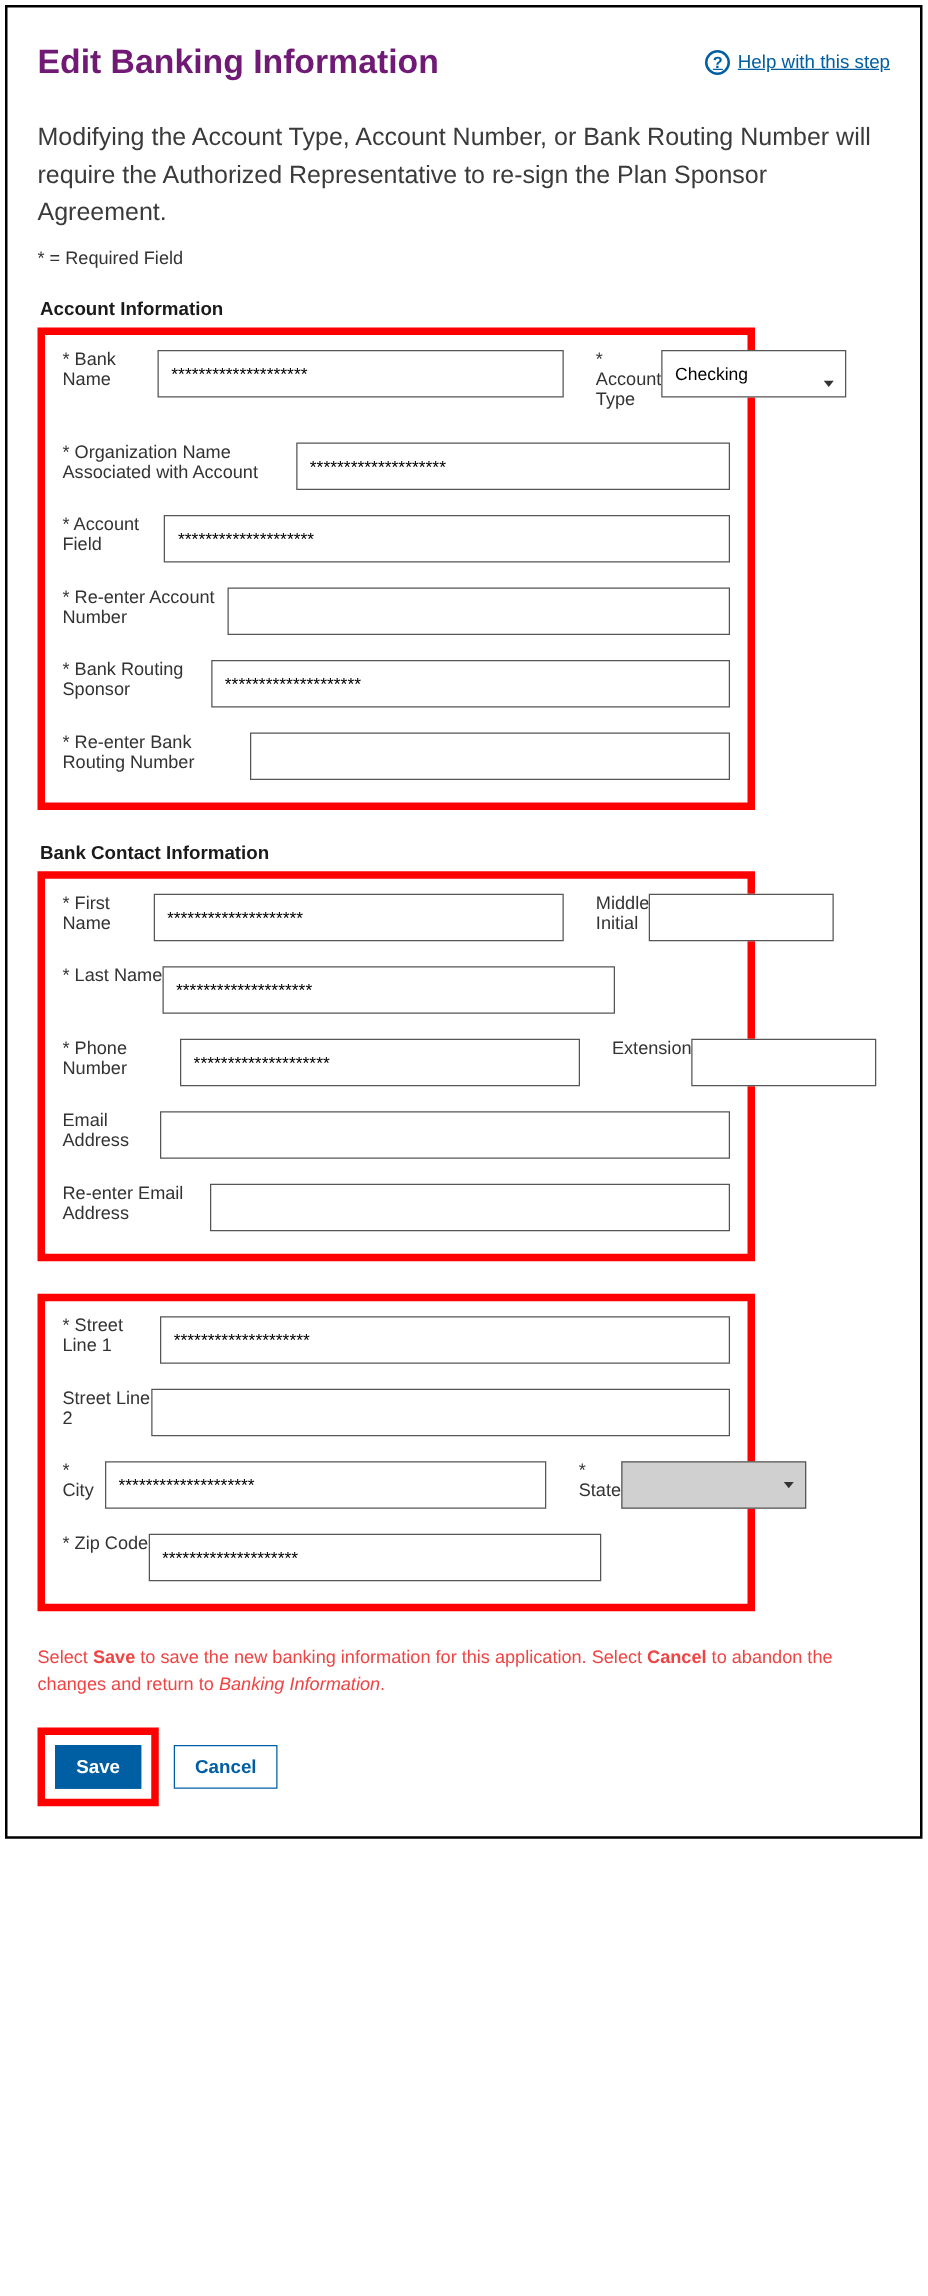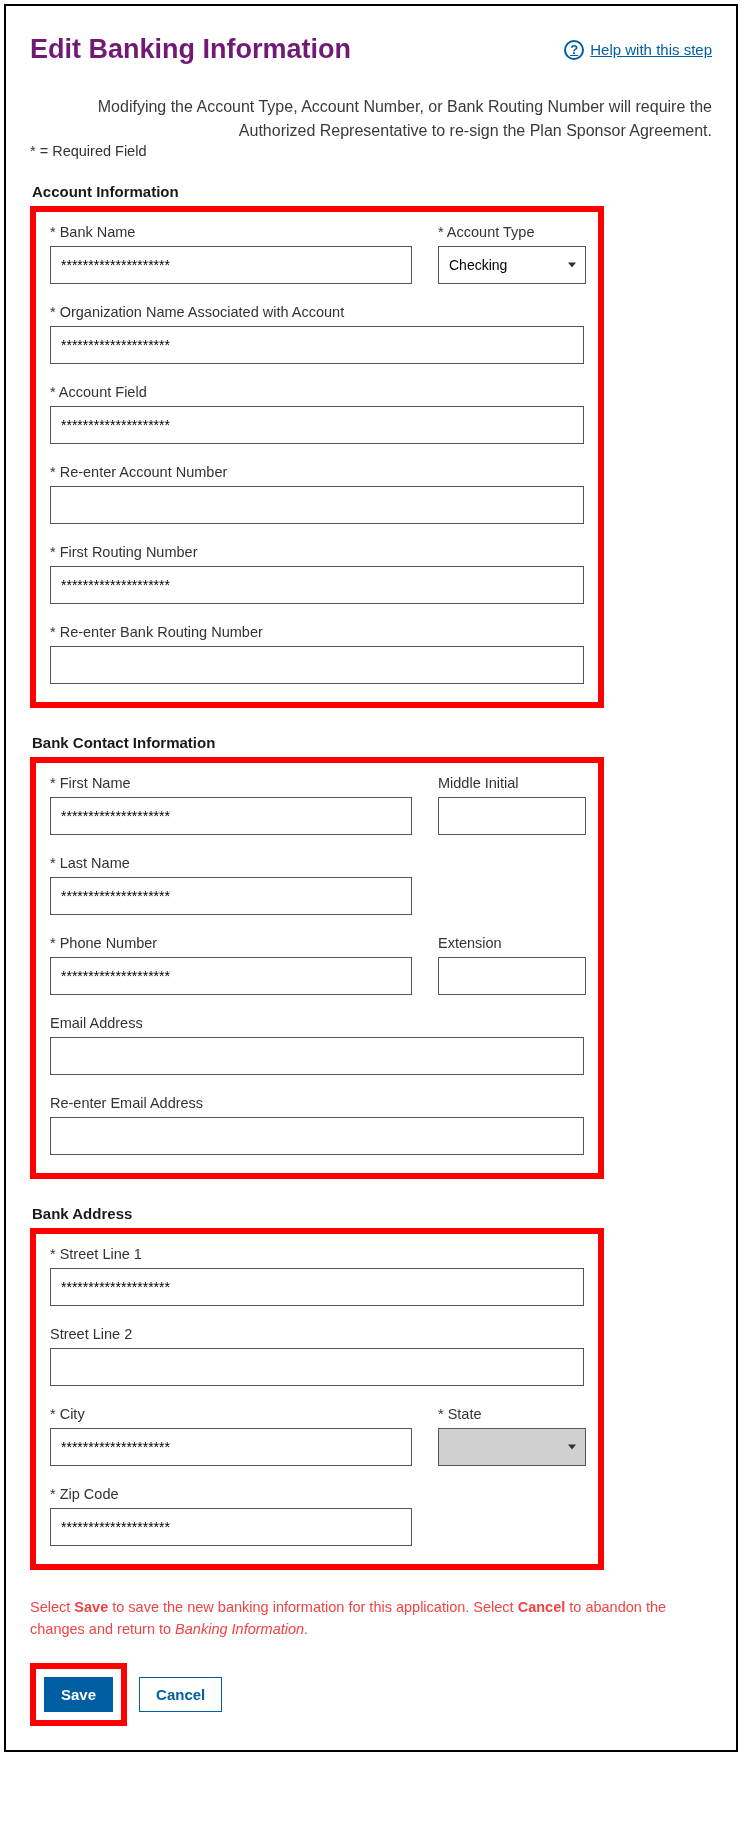--- a/index.html
+++ b/index.html
@@ -45,10 +45,10 @@
       text-decoration: none;
     }
     .intro-text {
-      font-size: 16px;
+      font-size: 20px;
       color: #3a3a3a;
       line-height: 1.5;
-      text-align: right;
+      margin-bottom: 14px;
     }
     .required-note {
       font-size: 14.5px;

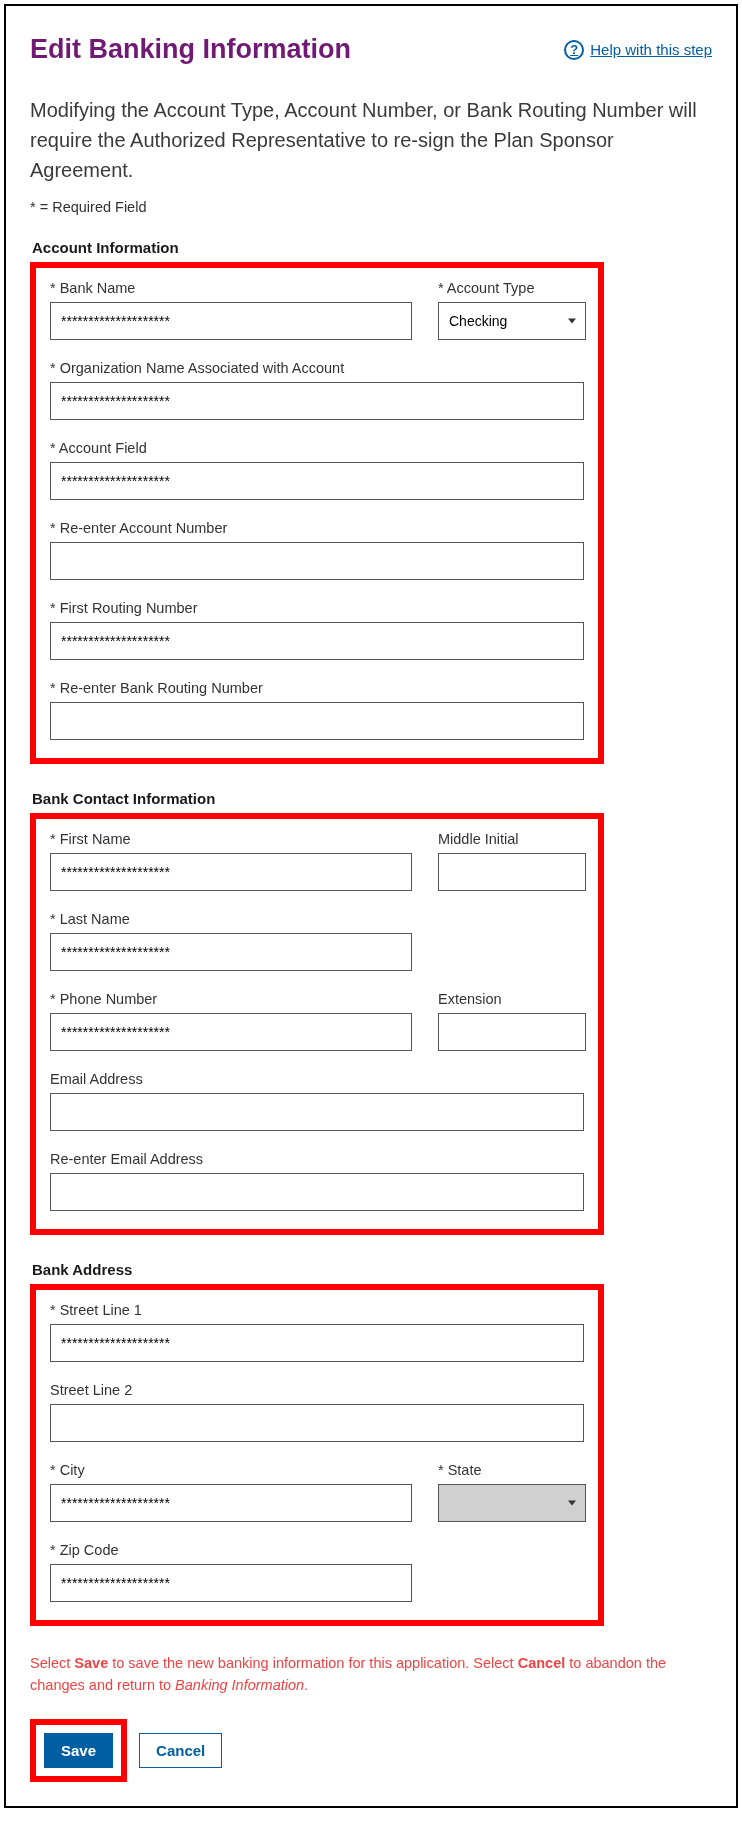--- a/index.html
+++ b/index.html
@@ -73,7 +73,7 @@
       gap: 26px;
       margin-bottom: 20px;
     }
-    .field-group { display: flex; flex-direction: column; }
+    .field-group { display: flex; flex-direction: row; }
     .field-label {
       font-size: 14.5px;
       color: #333;

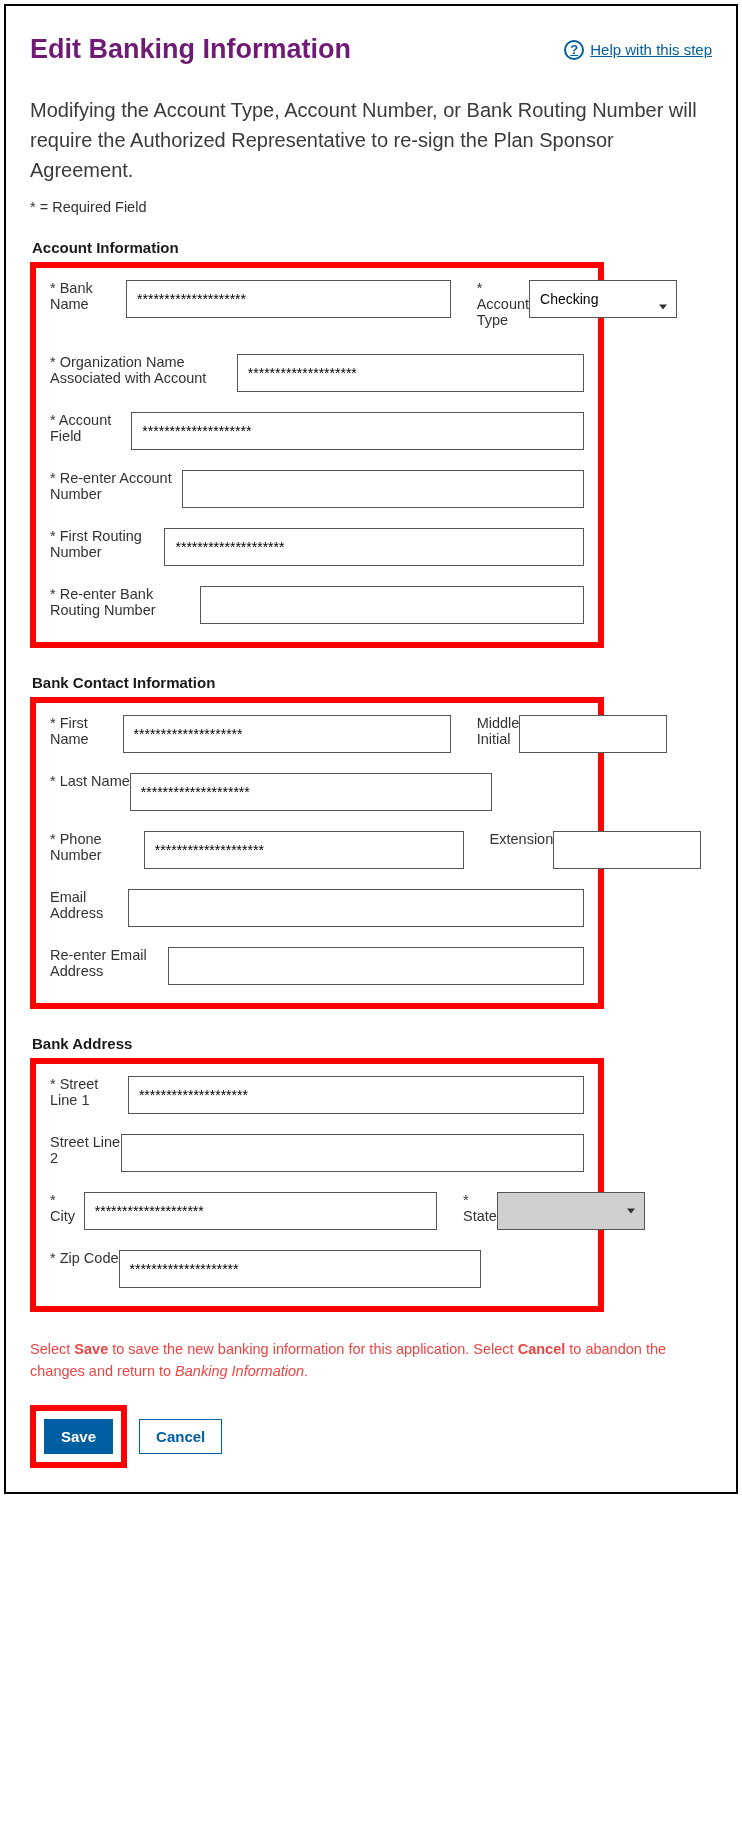--- a/index.html
+++ b/index.html
@@ -225,7 +225,7 @@
 
     <div class="form-row">
       <div class="field-group" style="flex:1">
-        <label class="field-label">* First Routing Number</label>
+        <label class="field-label">* Bank Routing Sponsor</label>
         <input type="text" class="text-input w-full" value="********************" style="">
       </div>
     </div>

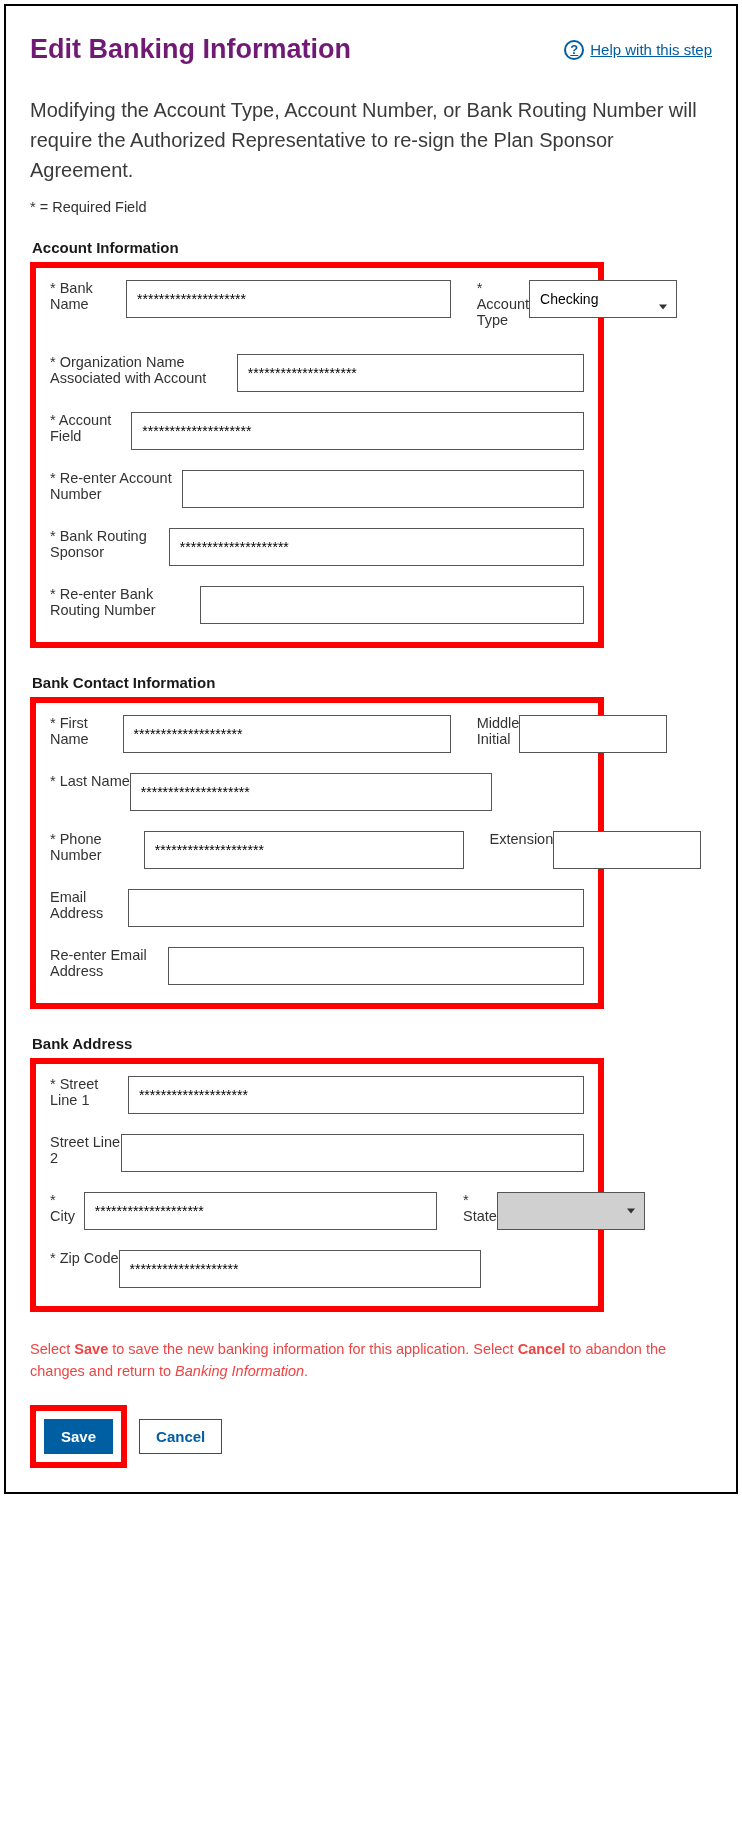--- a/index.html
+++ b/index.html
@@ -287,7 +287,6 @@
 
   </div>
 
-  <h2 class="section-heading">Bank Address</h2>
   <div class="highlight-box">
 
     <div class="form-row">

